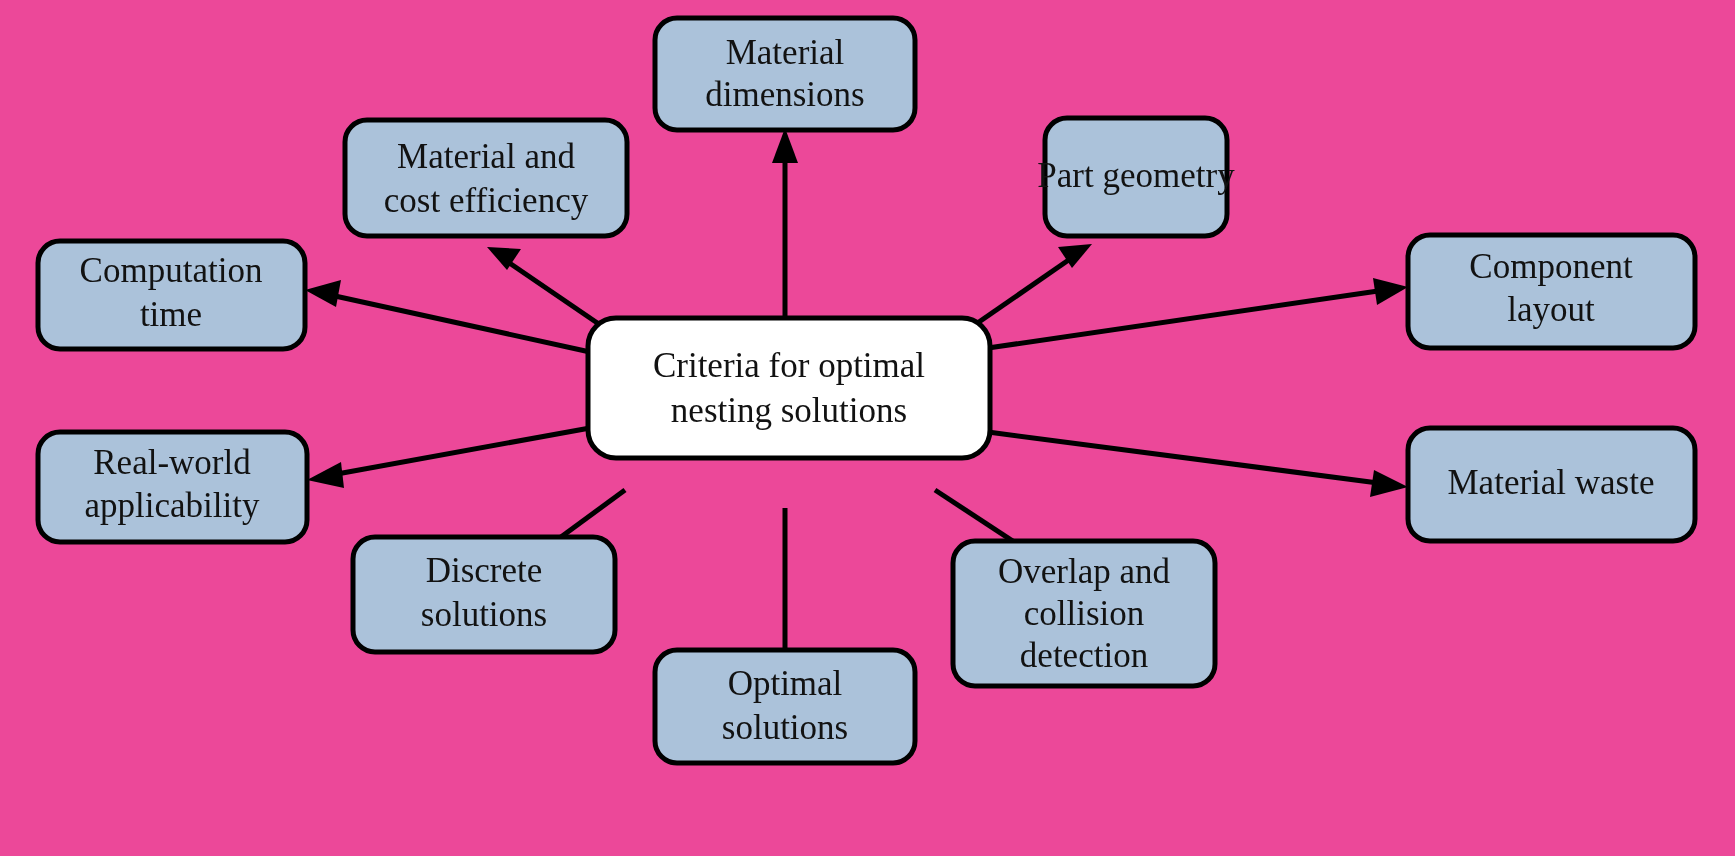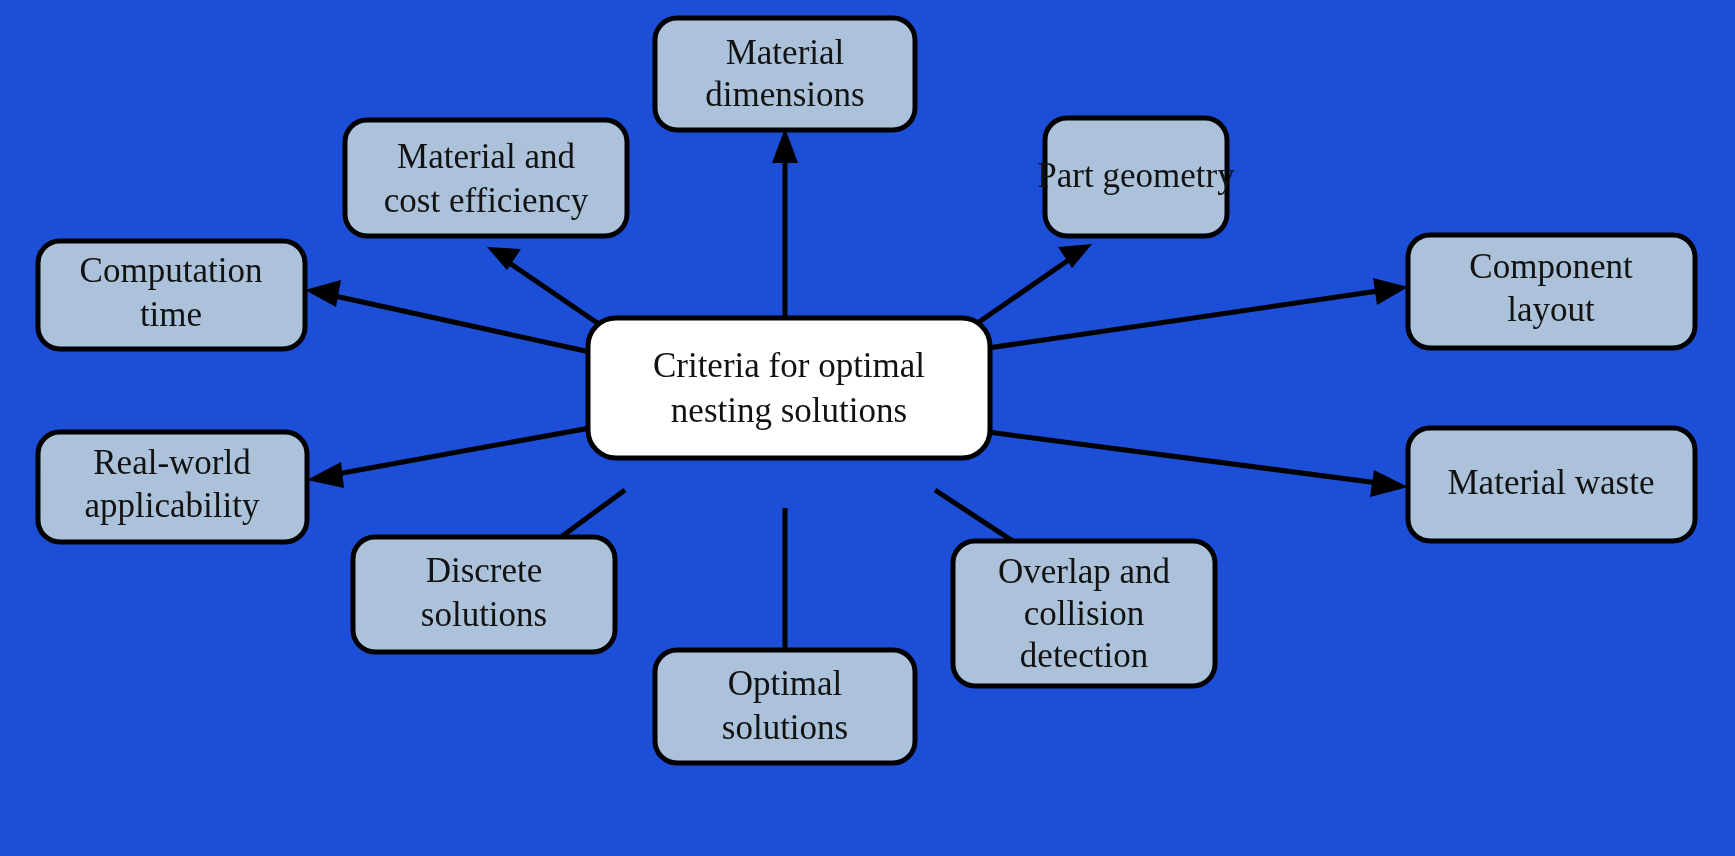--- a/index.html
+++ b/index.html
@@ -11,7 +11,7 @@
     position: relative;
     width: 1735px;
     height: 856px;
-    background: #1d4ed8;
+    background: #ec4899;
     overflow: hidden;
     font-family: "Liberation Serif", "DejaVu Serif", serif;
   }

